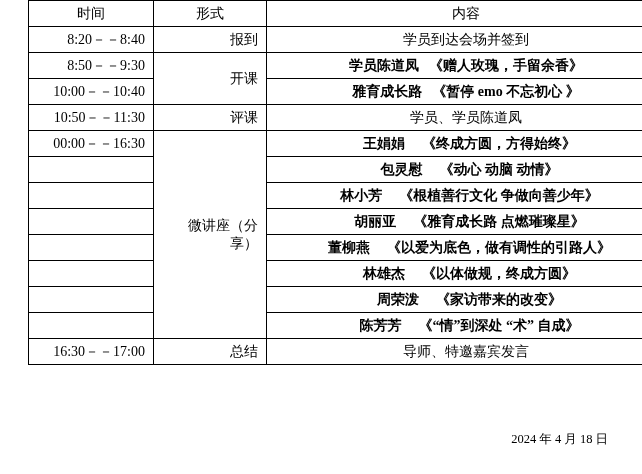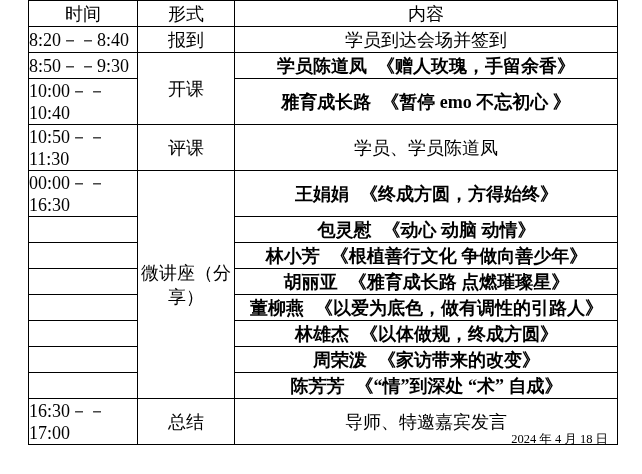--- a/index.html
+++ b/index.html
@@ -40,8 +40,8 @@
   table.schedule td {
     border: 1px solid #000000;
     height: 25px;
-    font-size: 18px;
-    padding: 0 0;
+    font-size: 14px;
+    padding: 0 8px;
     vertical-align: middle;
     font-family: "Liberation Serif", "DejaVu Serif", serif;
   }

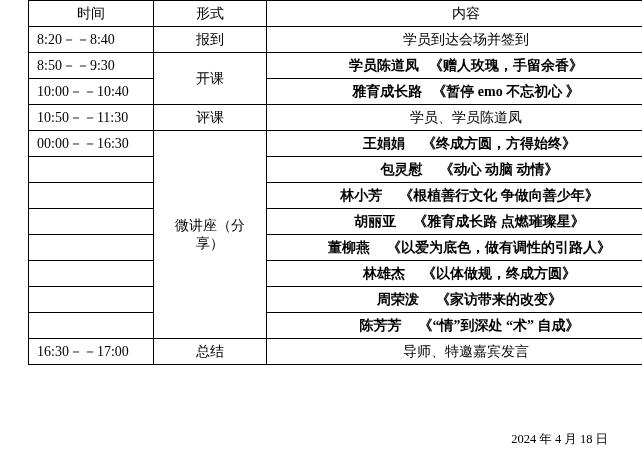--- a/index.html
+++ b/index.html
@@ -45,7 +45,7 @@
     vertical-align: middle;
     font-family: "Liberation Serif", "DejaVu Serif", serif;
   }
-  .col-time { width: 108px; text-align: left; }
+  .col-time { width: 108px; text-align: right; }
   .col-form { width: 96px; text-align: center; }
   .col-content { width: 382px; text-align: center; padding-left: 8px; }
   .header-row td {

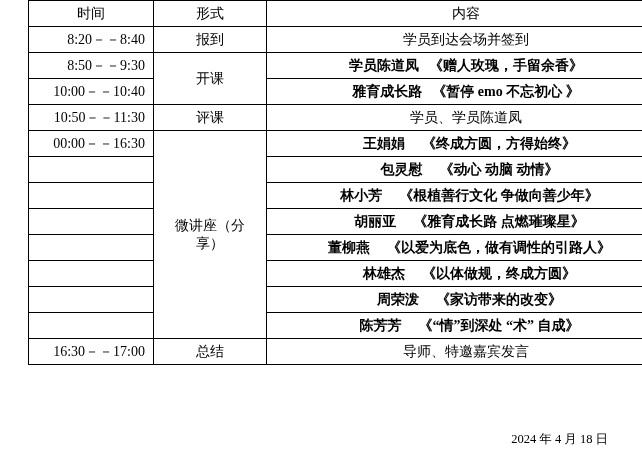--- a/index.html
+++ b/index.html
@@ -46,7 +46,7 @@
     font-family: "Liberation Serif", "DejaVu Serif", serif;
   }
   .col-time { width: 108px; text-align: right; }
-  .col-form { width: 96px; text-align: center; }
+  .col-form { width: 96px; text-align: right; }
   .col-content { width: 382px; text-align: center; padding-left: 8px; }
   .header-row td {
     text-align: center;

